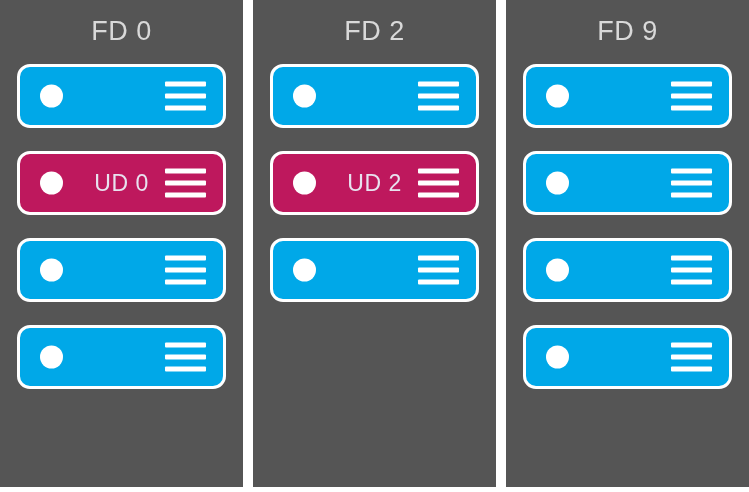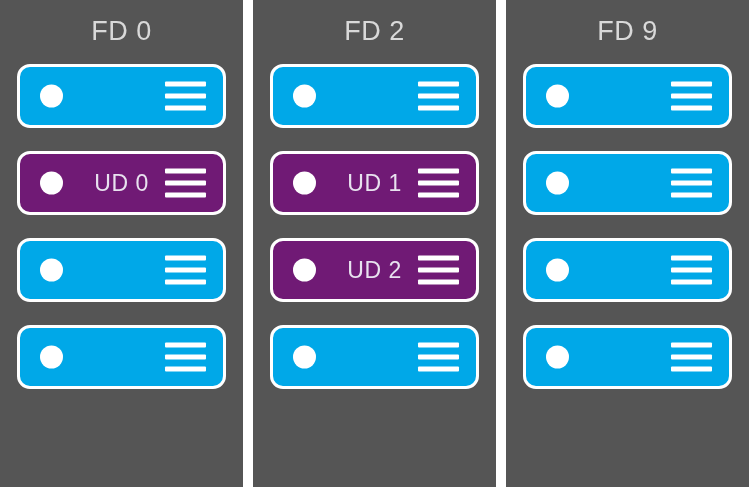--- a/index.html
+++ b/index.html
@@ -80,7 +80,7 @@
   }
 
   .node.blue  { background: #00a8e8; }
-  .node.purple{ background: #701a75; }
+  .node.purple{ background: #be185d; }
 
   .node-dot {
     position: absolute;

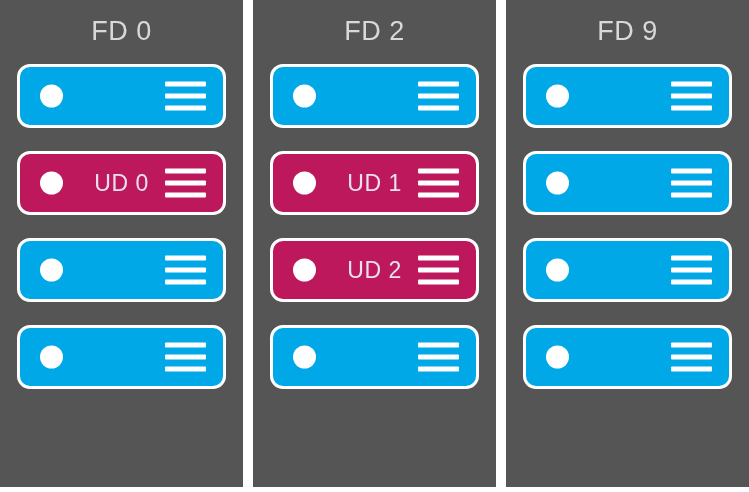--- a/index.html
+++ b/index.html
@@ -194,15 +194,6 @@
           </span>
         </div>
 
-        <div class="node purple">
-          <span class="node-dot"></span>
-          <span class="node-label">UD 1</span>
-          <span class="node-menu">
-            <span class="bar"></span>
-            <span class="bar"></span>
-            <span class="bar"></span>
-          </span>
-        </div>
 
         <div class="node purple">
           <span class="node-dot"></span>

